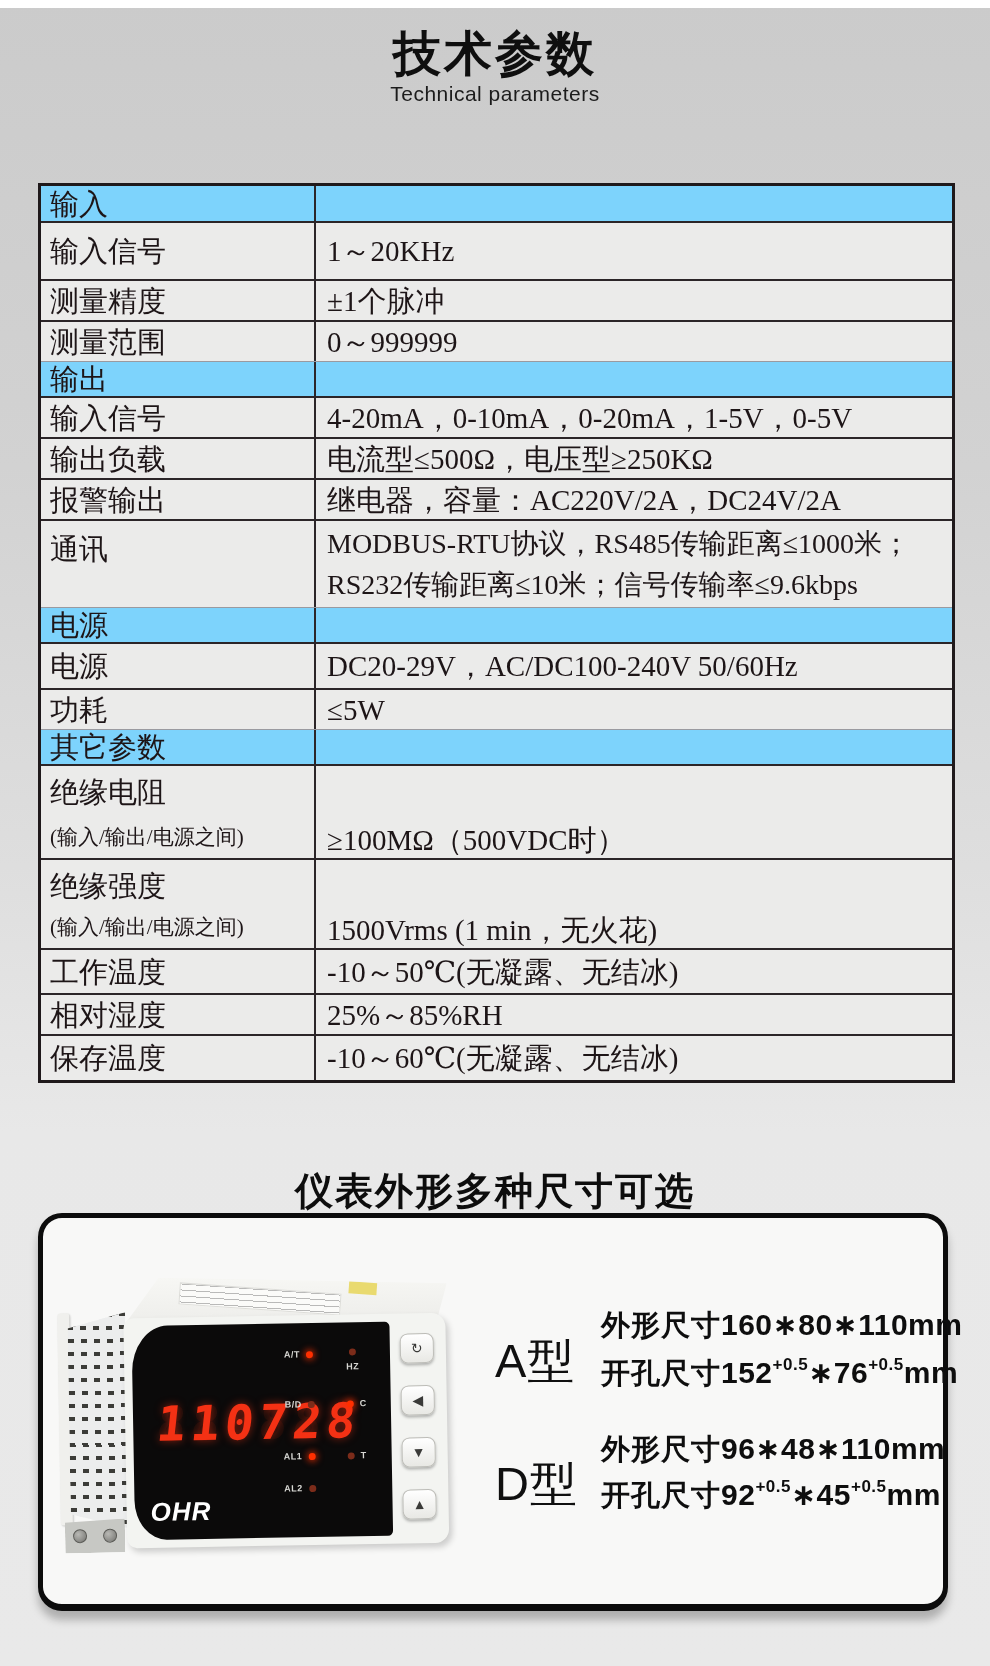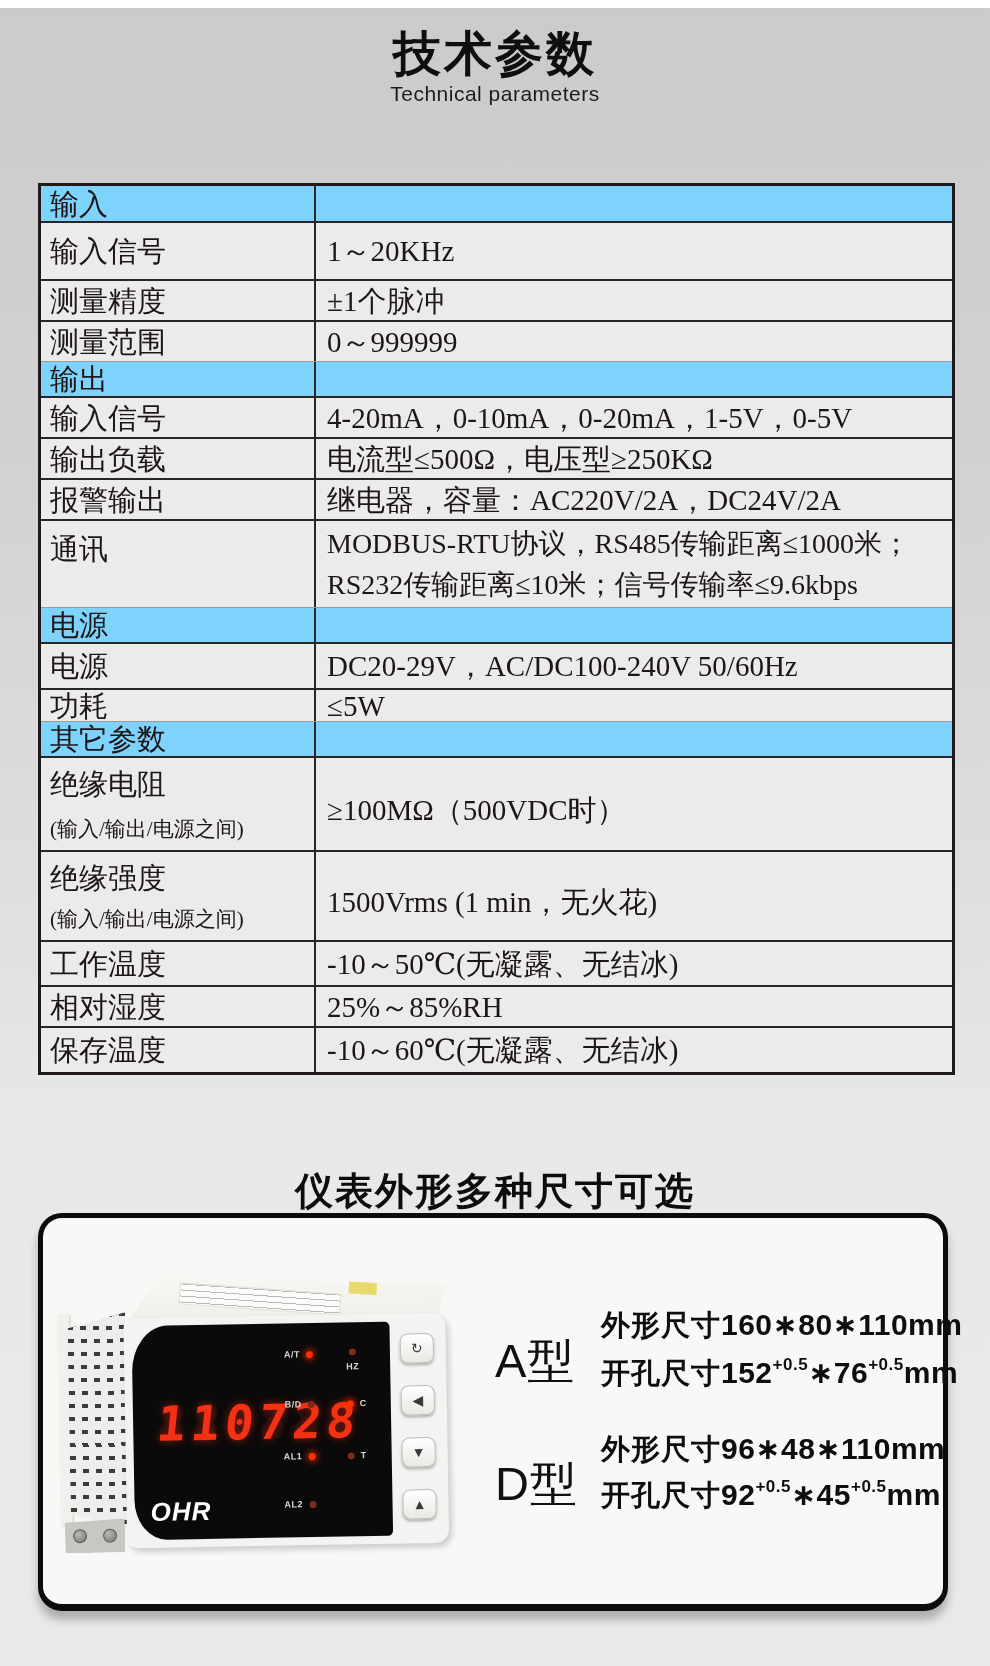--- a/index.html
+++ b/index.html
@@ -173,7 +173,7 @@
           <span class="val">DC20-29V，AC/DC100-240V 50/60Hz</span>
         </div>
     </div>
-    <div class="trow" style="height:33px">
+    <div class="trow" style="height:41px">
       <div class="tc label">
           <span class="lab">功耗</span>
         </div>

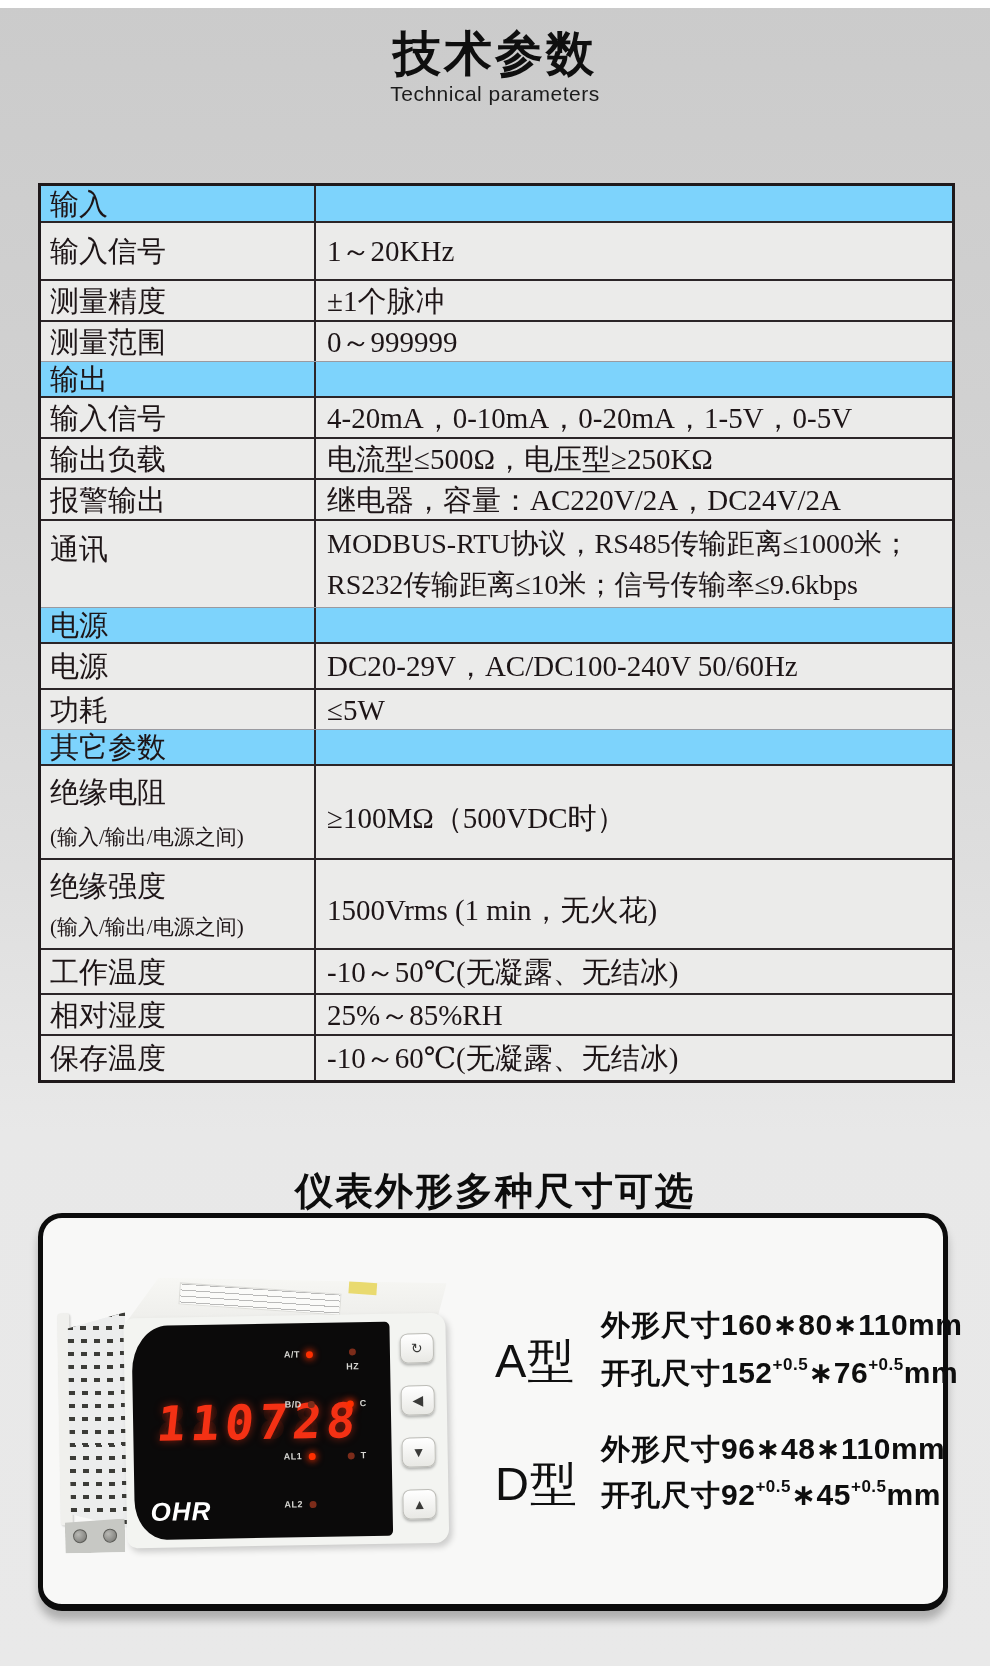--- a/index.html
+++ b/index.html
@@ -25,7 +25,7 @@
   .spec .lab,.spec .val{font-family:"Liberation Serif","DejaVu Serif",serif;font-size:29px;color:#1d1517;line-height:36px;}
   .spec .sub{font-family:"Liberation Serif","DejaVu Serif",serif;font-size:21px;color:#1d1517;line-height:26px;}
   .tc.label.twol{justify-content:space-between;padding-top:8px;padding-bottom:8px;}
-  .tc.value.vtop{justify-content:center;padding-top:12px;}
+  .tc.value.vtop{justify-content:flex-end;padding-top:12px;}
   .val2line{font-family:"Liberation Serif","DejaVu Serif",serif;font-size:28px;color:#1d1517;line-height:41px;}
 
   

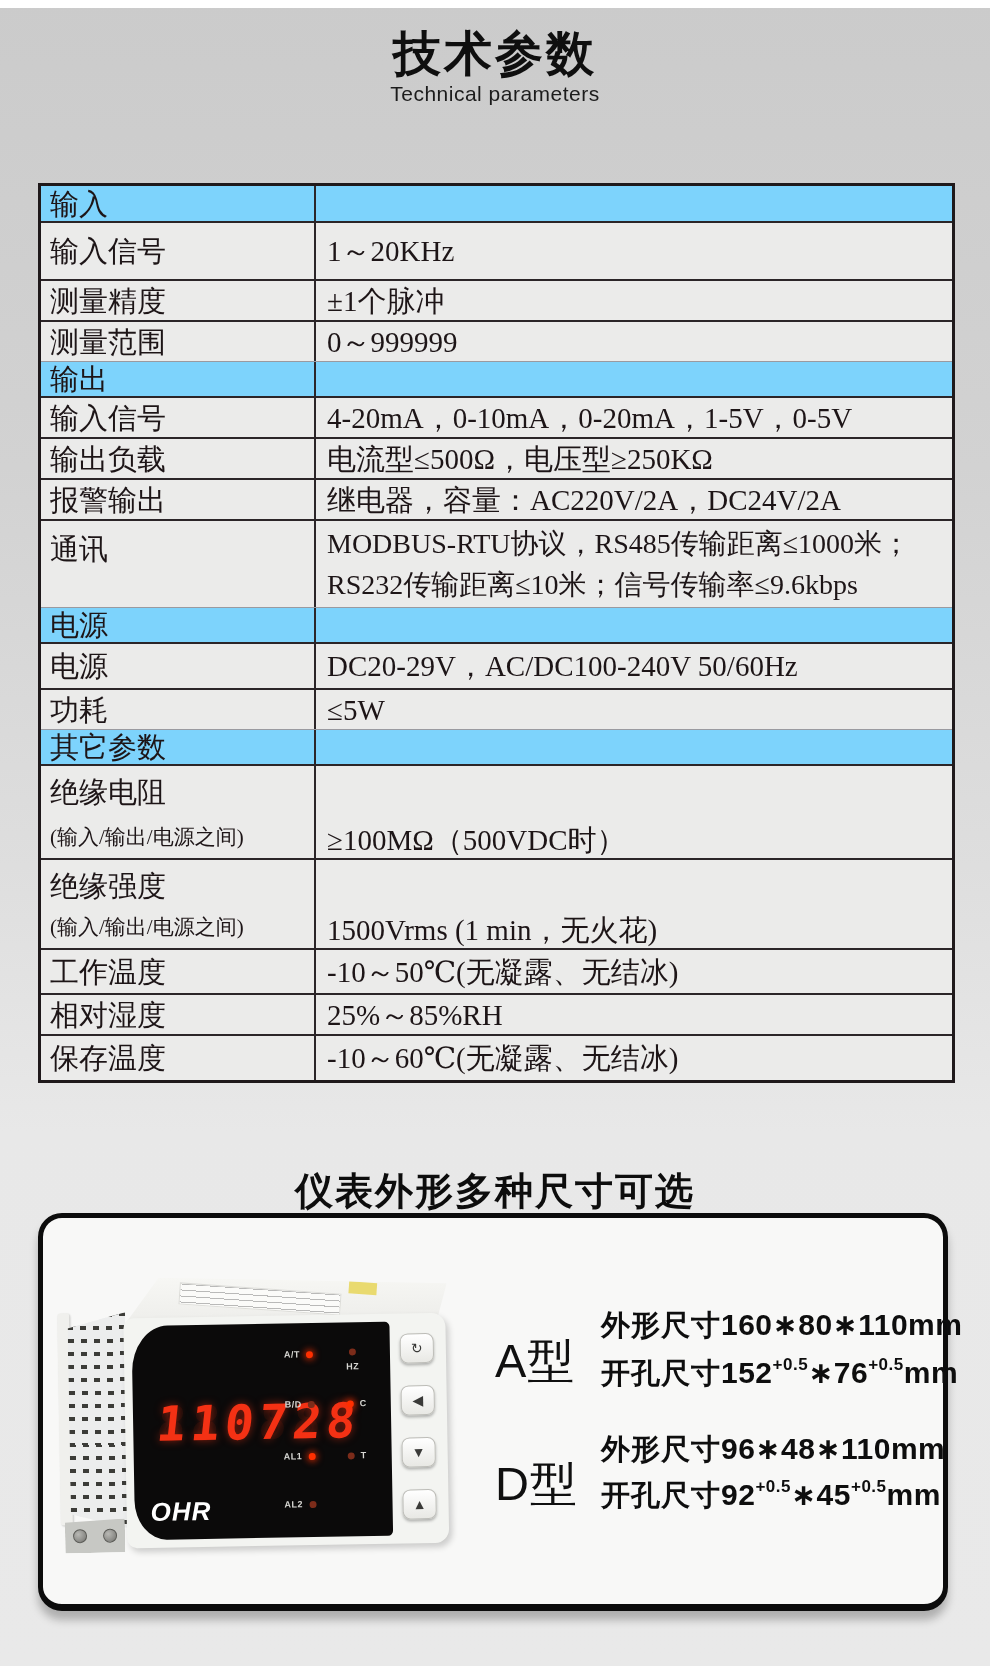--- a/index.html
+++ b/index.html
@@ -276,7 +276,7 @@
             <span class="dot off"></span>
             <span class="txt">T</span>
           </div>
-          <div class="ind" style="left:150px;top:176px;">
+          <div class="ind" style="left:150px;top:160px;">
             <span class="txt">AL2</span>
             <span class="dot off"></span>
           </div>

